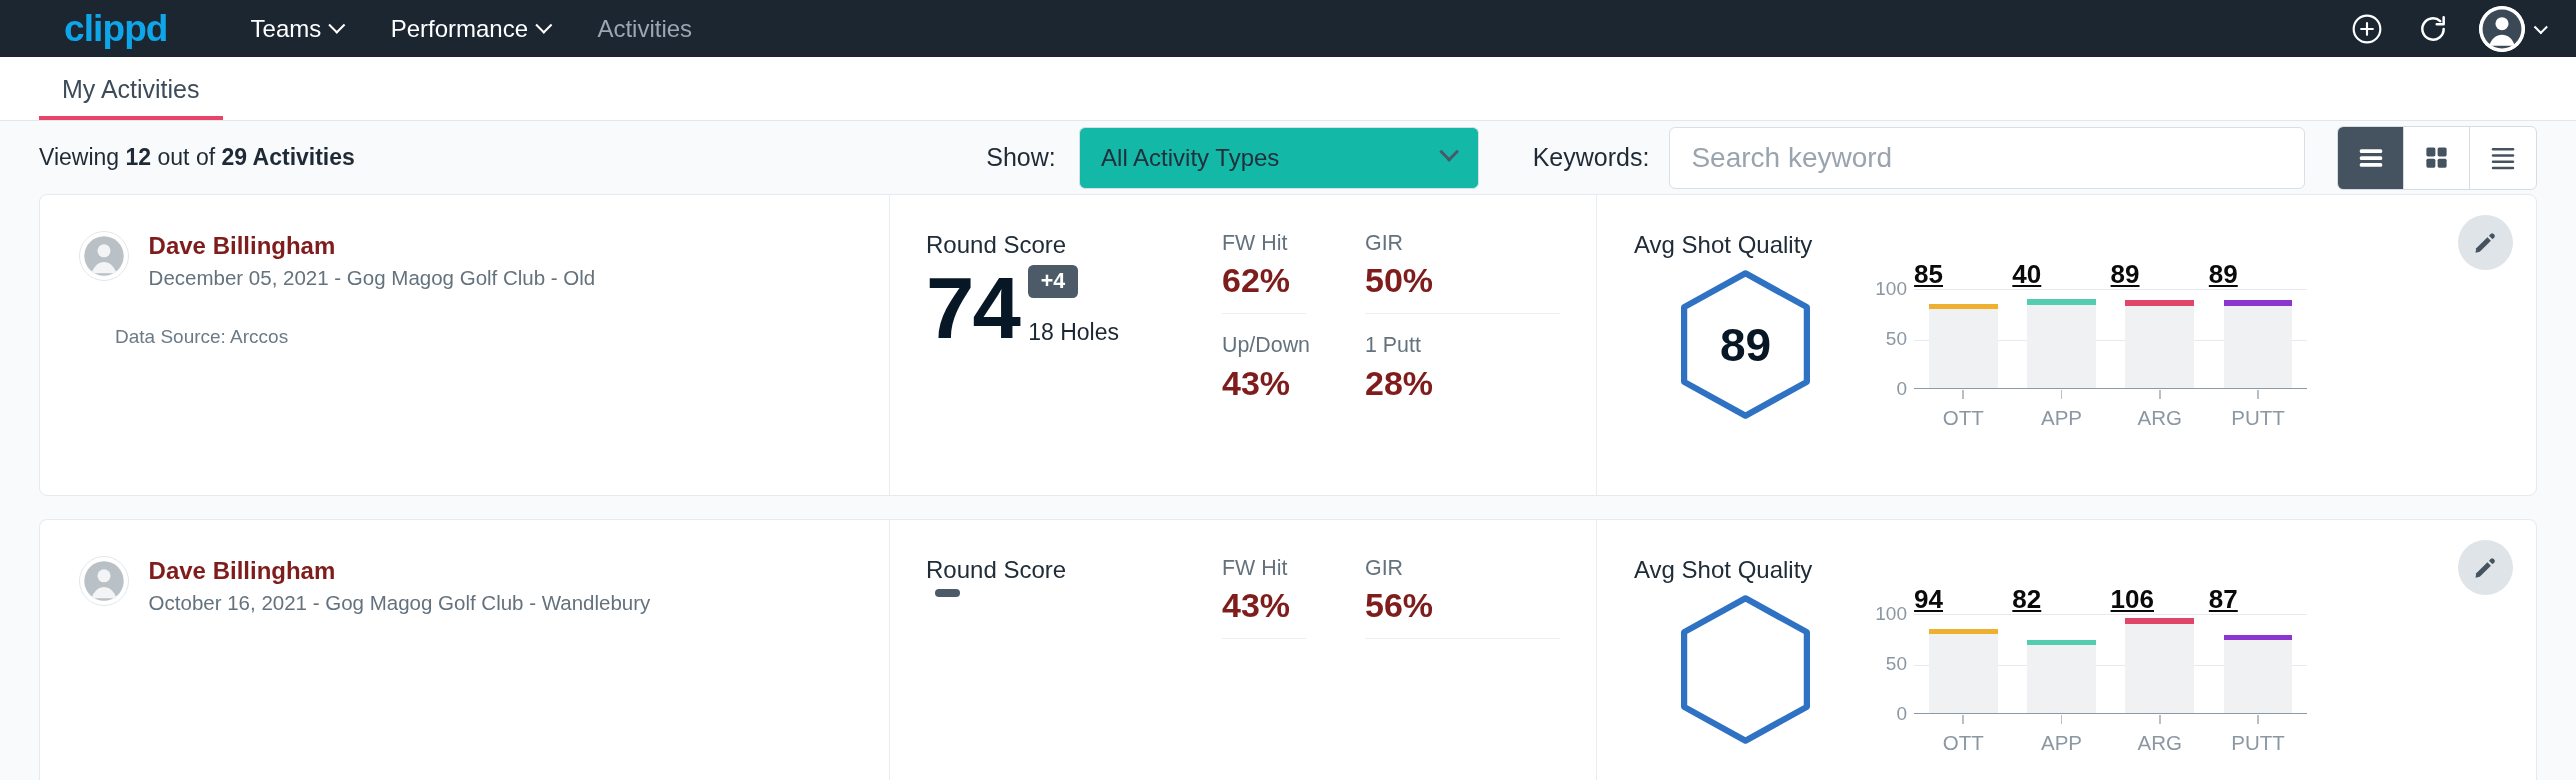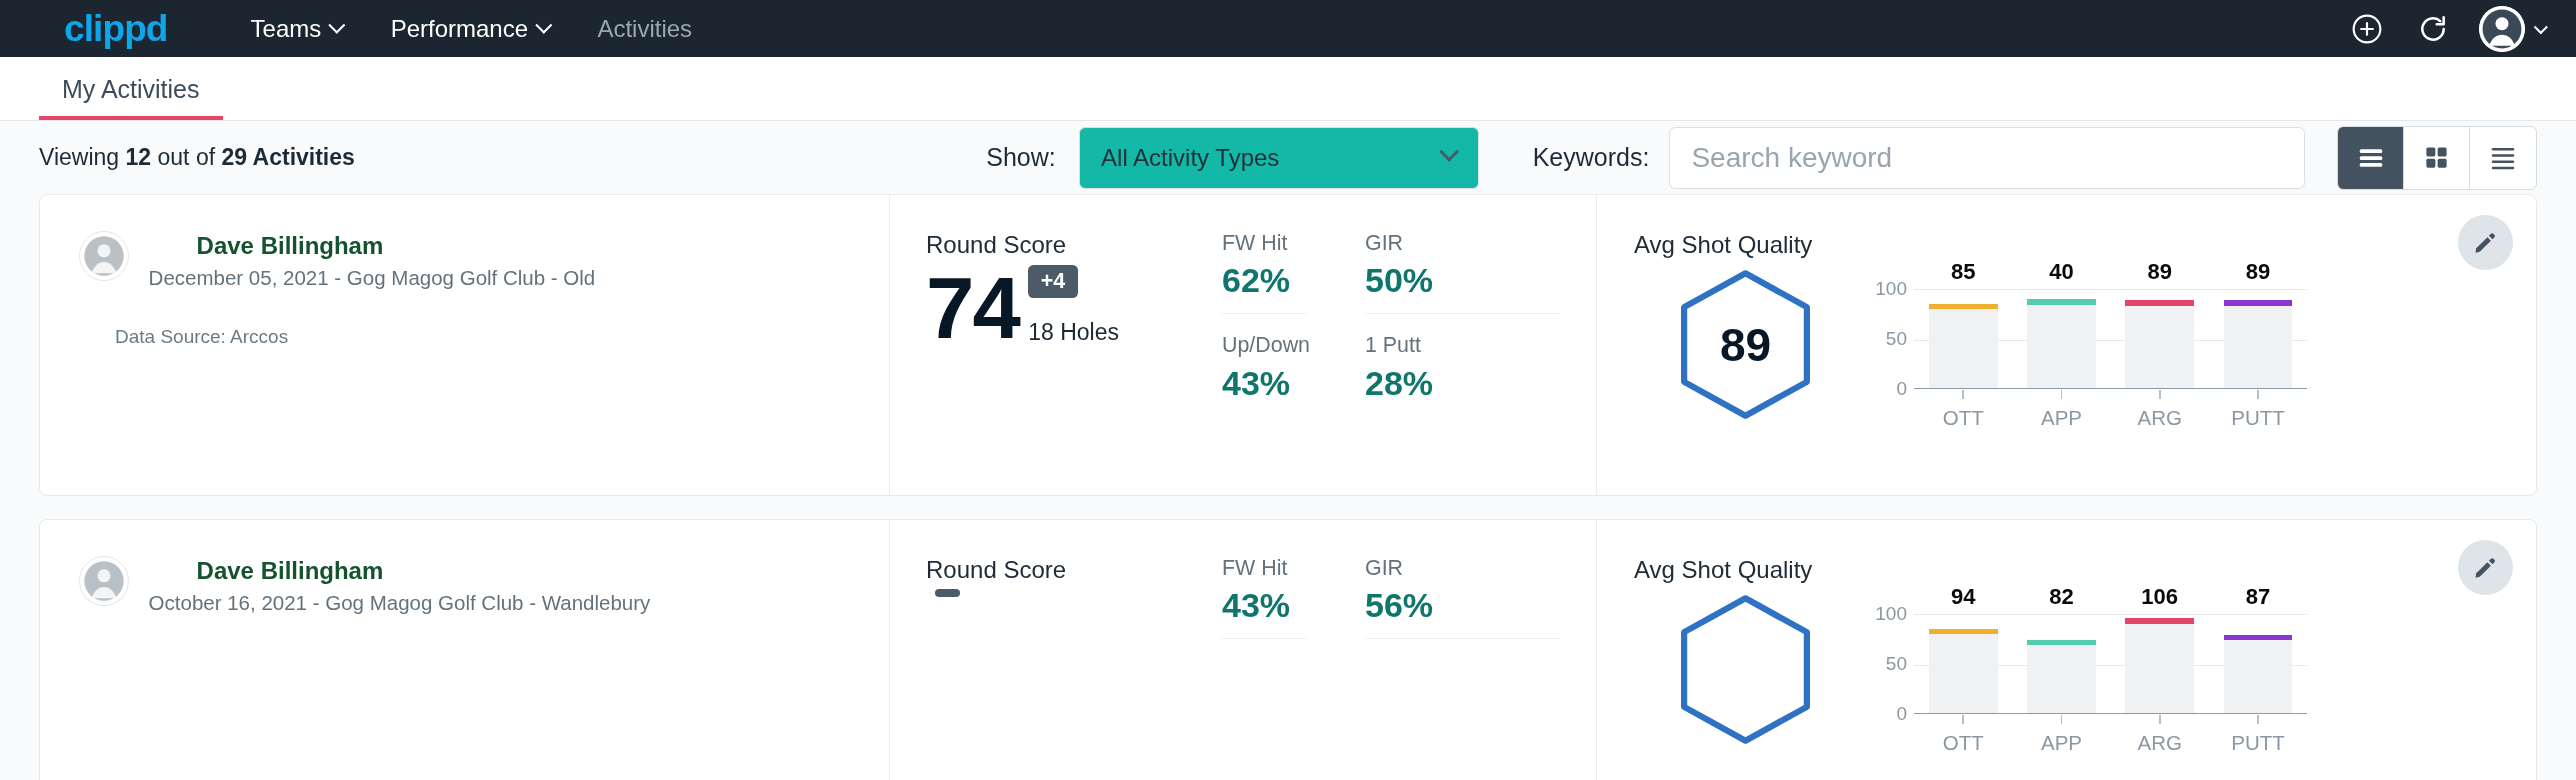--- a/index.html
+++ b/index.html
@@ -185,7 +185,7 @@
     display:flex; align-items:center; justify-content:center;
     overflow:hidden; flex:none;
   }
-  .who-name { font-size:24px; font-weight:bold; color:#14532d; line-height:1.22;margin-left:48px; }
+  .who-name { font-size:24px; font-weight:bold; color:#7f1d1d; line-height:1.22; }
   .who-meta { font-size:20.5px; color:#64727e; margin-top:5.4px; }
   .card-title {
     font-size:37px;

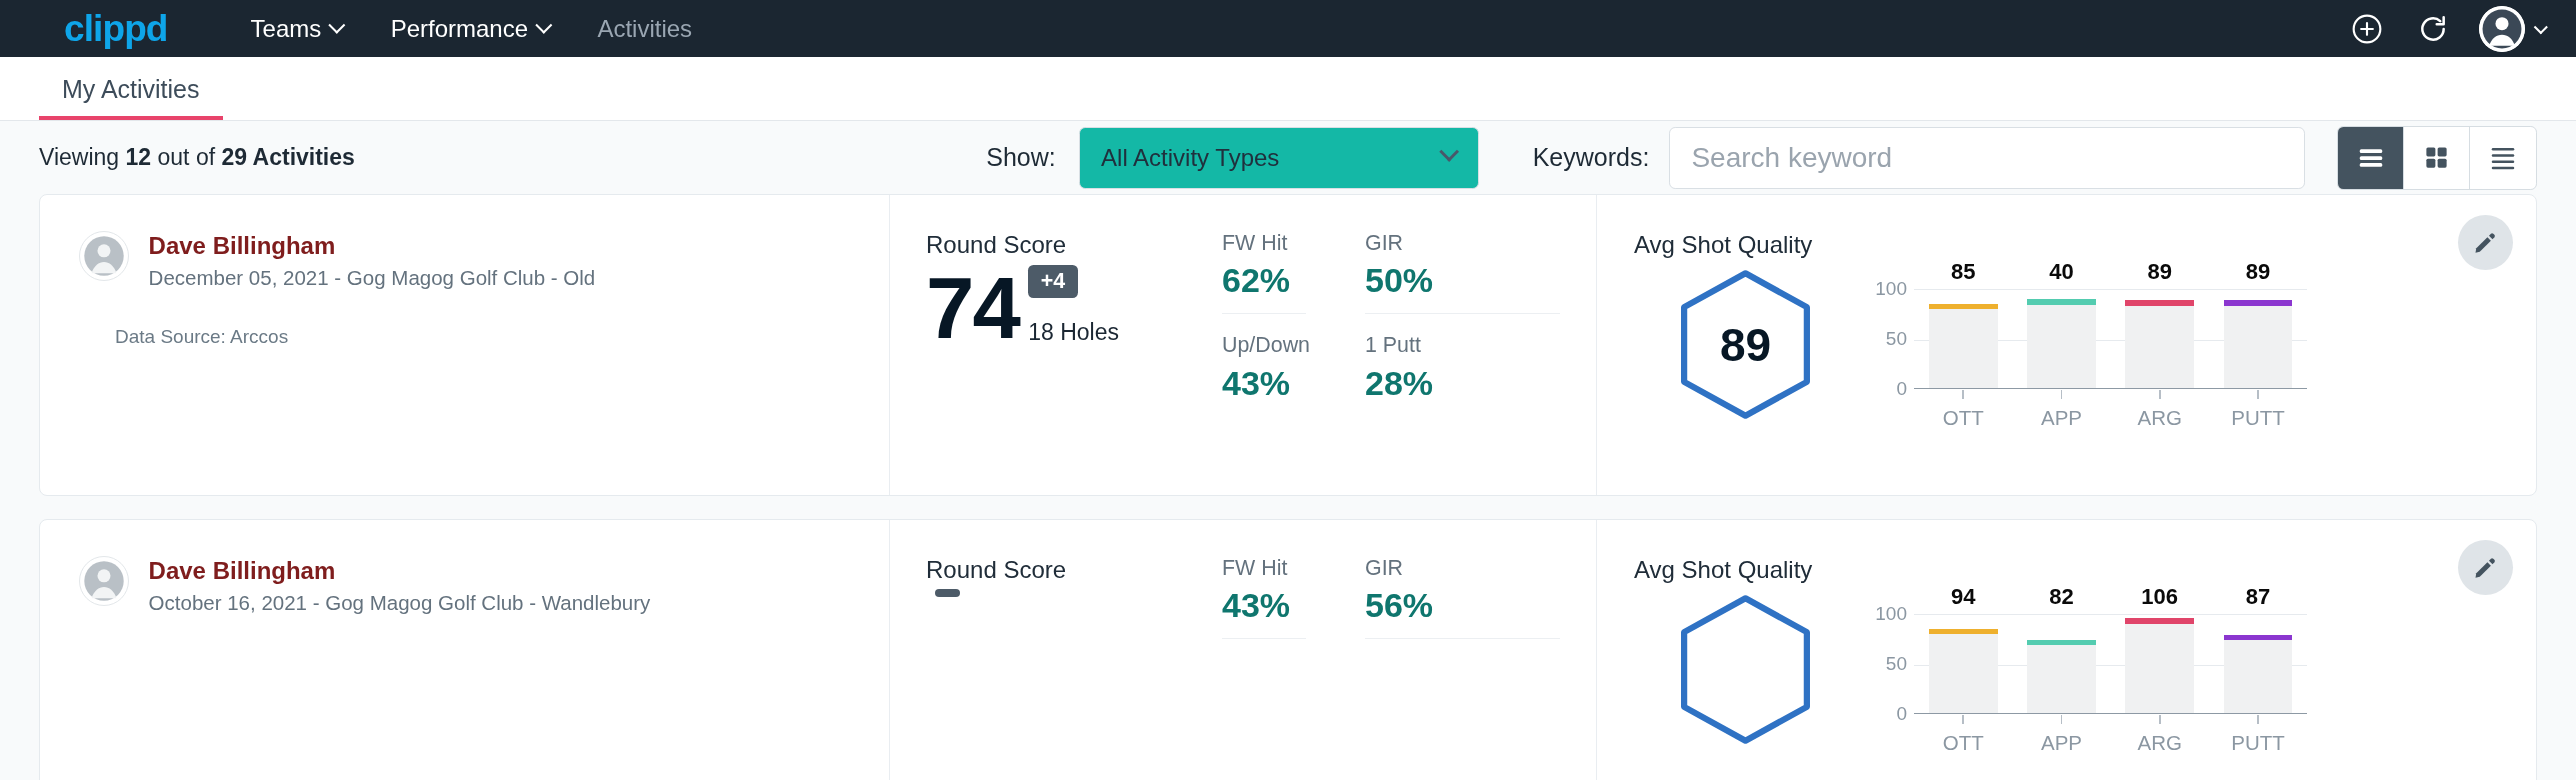--- a/index.html
+++ b/index.html
@@ -226,7 +226,7 @@
   .stat { padding-bottom:12.5px; }
   .stat.top { border-bottom:0.9px solid #eceff2; margin-bottom:19.6px; }
   .stat-k { font-size:21.4px; color:#64727e; white-space:nowrap; }
-  .stat-v { font-size:34px; font-weight:bold; color:#0f766e; margin-top:5.4px; }
+  .stat-v { font-size:34px; font-weight:bold; color:#7f1d1d; margin-top:5.4px; }
 
   .col-quality {
     flex:1;

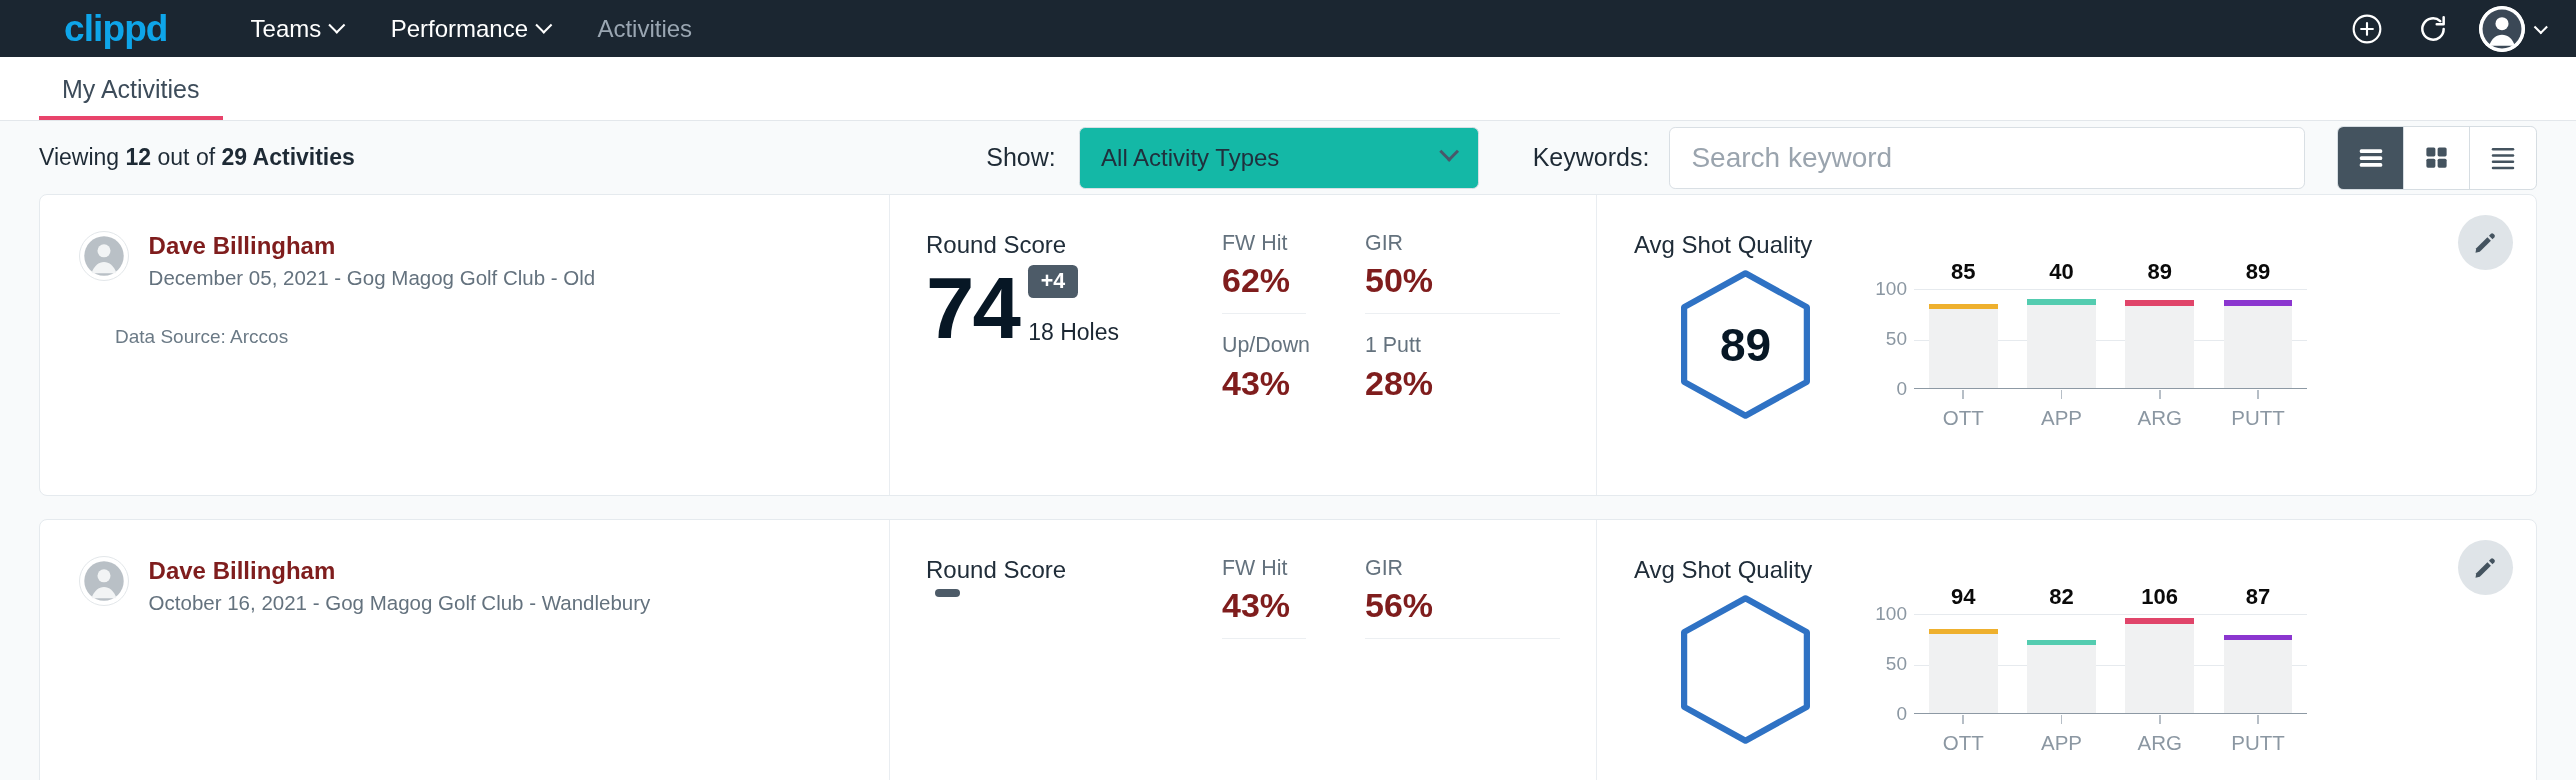--- a/index.html
+++ b/index.html
@@ -265,8 +265,8 @@
   .barcell { flex:1; display:flex; flex-direction:column; justify-content:flex-end; align-items:center; position:relative; }
   .barlabel {
     position:absolute; top:-30px; left:0; right:0;
-    text-align:center;
-    font-size:22px; font-weight:bold; color:#0a0a0a;
+    text-align:left;
+    font-size:26px; font-weight:bold; color:#0a0a0a;text-decoration:underline;
   }
   .bar { width:70%; background:#f0f1f2; position:relative; }
   .barcap { position:absolute; top:0; left:0; right:0; height:5.4px; }

